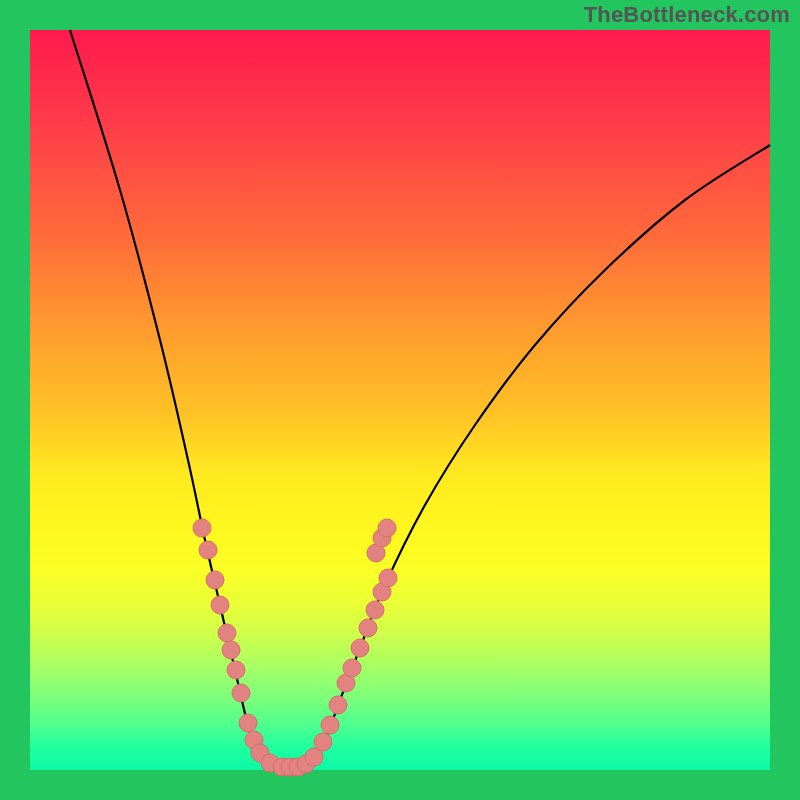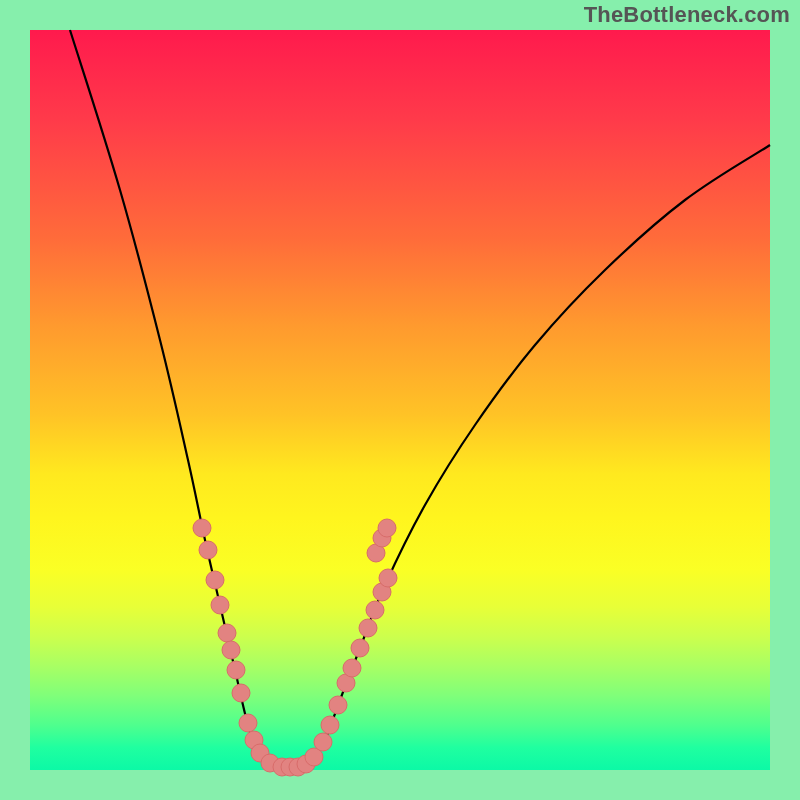--- a/index.html
+++ b/index.html
@@ -13,7 +13,7 @@
   .frame {
     width: 800px;
     height: 800px;
-    background: #86efac;
+    background: #22c55e;
     position: relative;
     box-sizing: border-box;
   }

